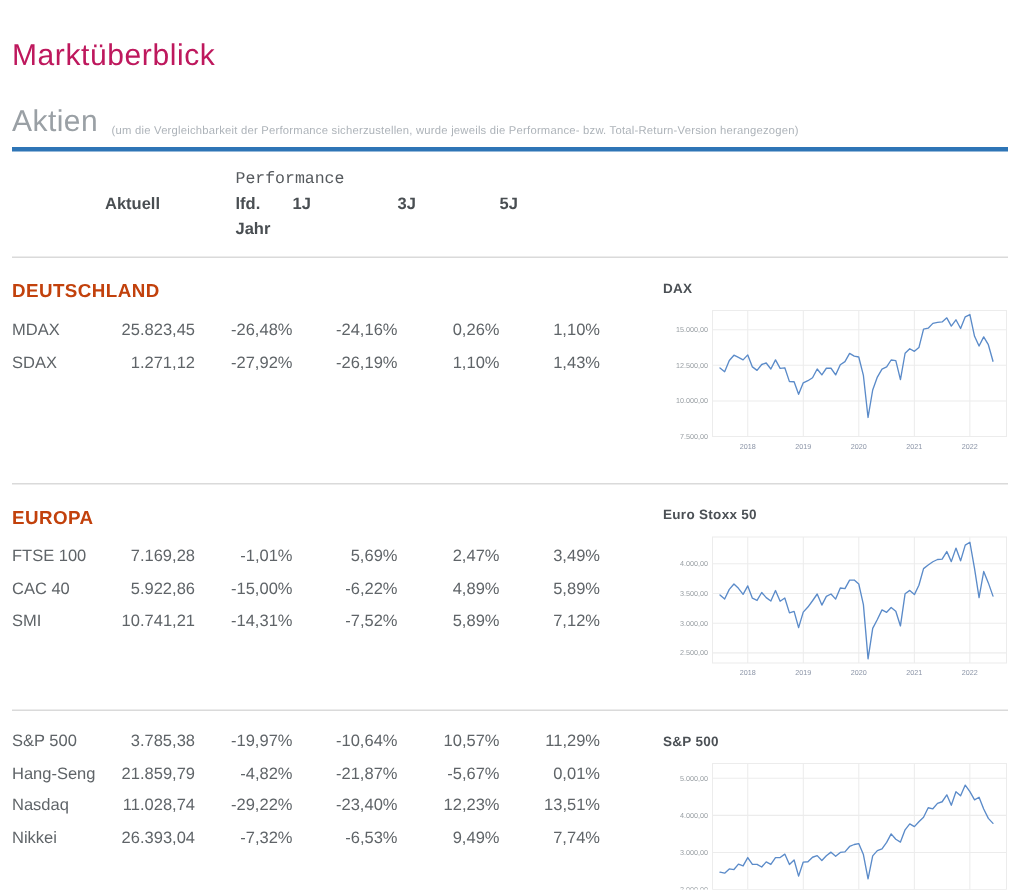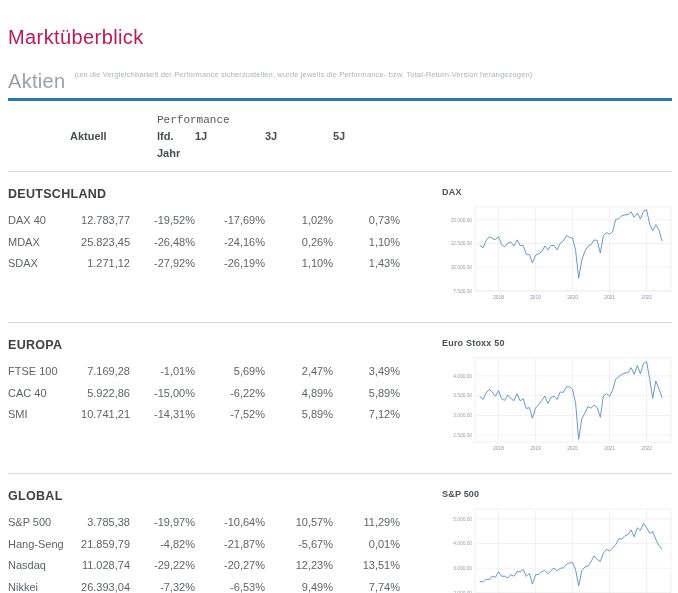--- a/index.html
+++ b/index.html
@@ -6,7 +6,7 @@
   body{width:678px;height:593px;overflow:hidden;font-family:"Liberation Sans",sans-serif;color:#5d6165;}
   .page{padding:6px 6px 0 8px;}
   .page-title{font-size:20px;font-weight:300;letter-spacing:.4px;color:#be185d;margin:20px 0 0 0;}
-  .aktien-row{display:flex;align-items:flex-start;gap:9px;margin-top:21px;}
+  .aktien-row{display:flex;align-items:flex-end;gap:9px;margin-top:21px;}
   .aktien-heading{font-size:20px;font-weight:300;color:#9aa0a5;letter-spacing:.3px;}
   .aktien-note{font-size:7.5px;color:#adb3b9;letter-spacing:.15px;padding-bottom:2px;}
   .blue-rule{height:3px;background:#2e75b6;margin-top:5px;}

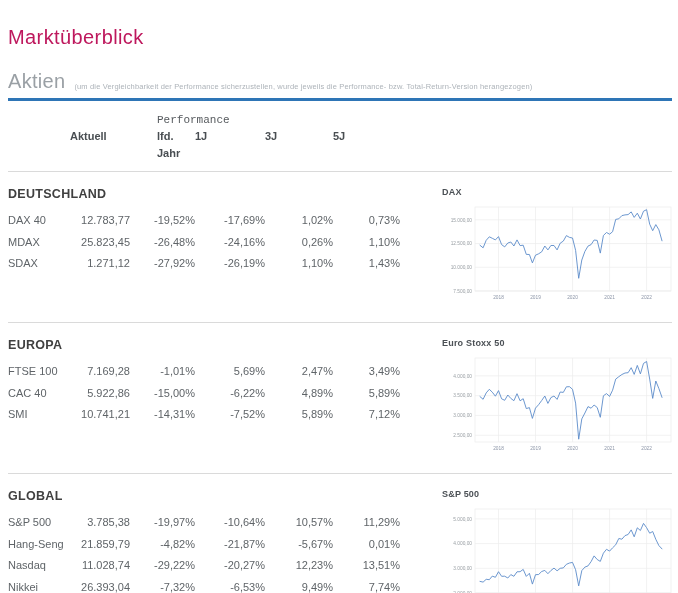--- a/index.html
+++ b/index.html
@@ -19,7 +19,7 @@
   .rule-after-header{margin-top:9px;}
   .section{display:flex;justify-content:space-between;align-items:flex-start;padding:10px 0 9px 0;min-height:131px;}
   .sec-left{width:402px;}
-  .sec-title{font-size:12.5px;font-weight:bold;letter-spacing:.3px;color:#404040;margin:5px 0 9px 0;}
+  .sec-title{font-size:12.5px;font-weight:bold;letter-spacing:.3px;color:#c2410c;margin:5px 0 9px 0;}
   .trow{display:grid;grid-template-columns:62px 60px 65px 70px 68px 67px;font-size:11px;line-height:21.5px;color:#5f6468;}
   .c.lbl{text-align:left;}
   .c.num{text-align:right;}

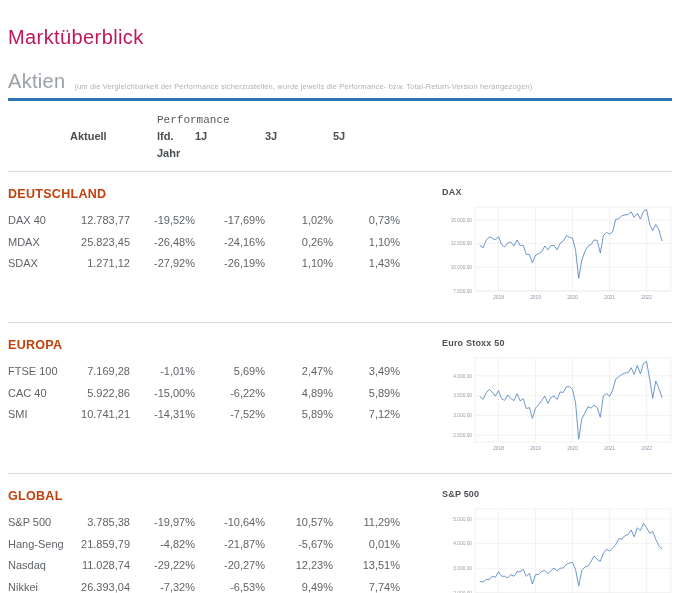--- a/index.html
+++ b/index.html
@@ -61,14 +61,6 @@
     <div class="sec-left">
       <div class="sec-title">DEUTSCHLAND</div>
       <div class="trow">
-        <span class="c lbl">DAX 40</span>
-        <span class="c num">12.783,77</span>
-        <span class="c num">-19,52%</span>
-        <span class="c num">-17,69%</span>
-        <span class="c num">1,02%</span>
-        <span class="c num">0,73%</span>
-      </div>
-      <div class="trow">
         <span class="c lbl">MDAX</span>
         <span class="c num">25.823,45</span>
         <span class="c num">-26,48%</span>

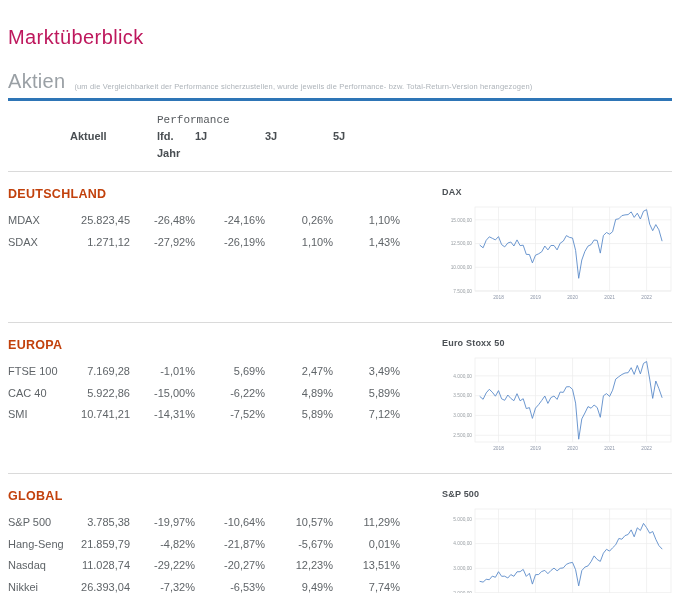--- a/index.html
+++ b/index.html
@@ -167,7 +167,6 @@
 
   <div class="section">
     <div class="sec-left">
-      <div class="sec-title">GLOBAL</div>
       <div class="trow">
         <span class="c lbl">S&amp;P 500</span>
         <span class="c num">3.785,38</span>

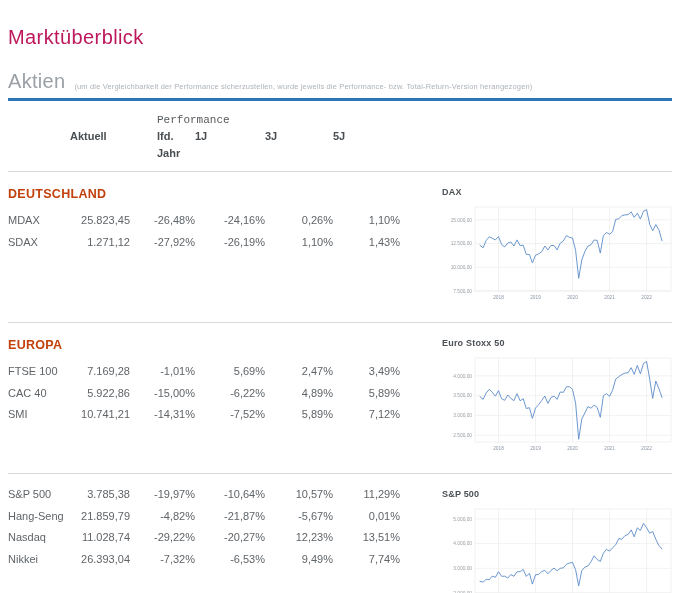--- a/index.html
+++ b/index.html
@@ -187,7 +187,7 @@
         <span class="c lbl">Nasdaq</span>
         <span class="c num">11.028,74</span>
         <span class="c num">-29,22%</span>
-        <span class="c num">-20,27%</span>
+        <span class="c num">-23,40%</span>
         <span class="c num">12,23%</span>
         <span class="c num">13,51%</span>
       </div>

